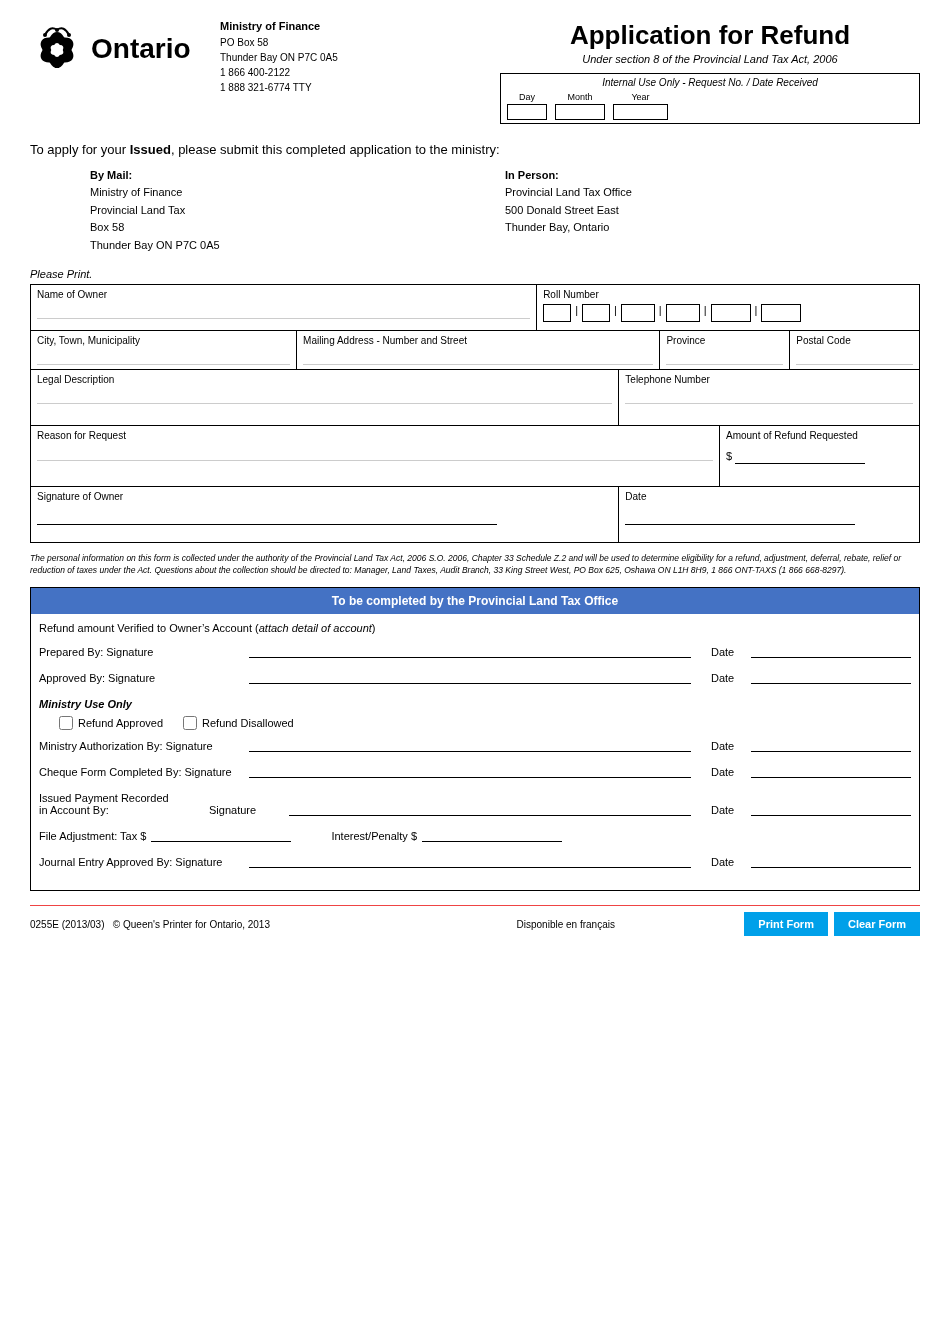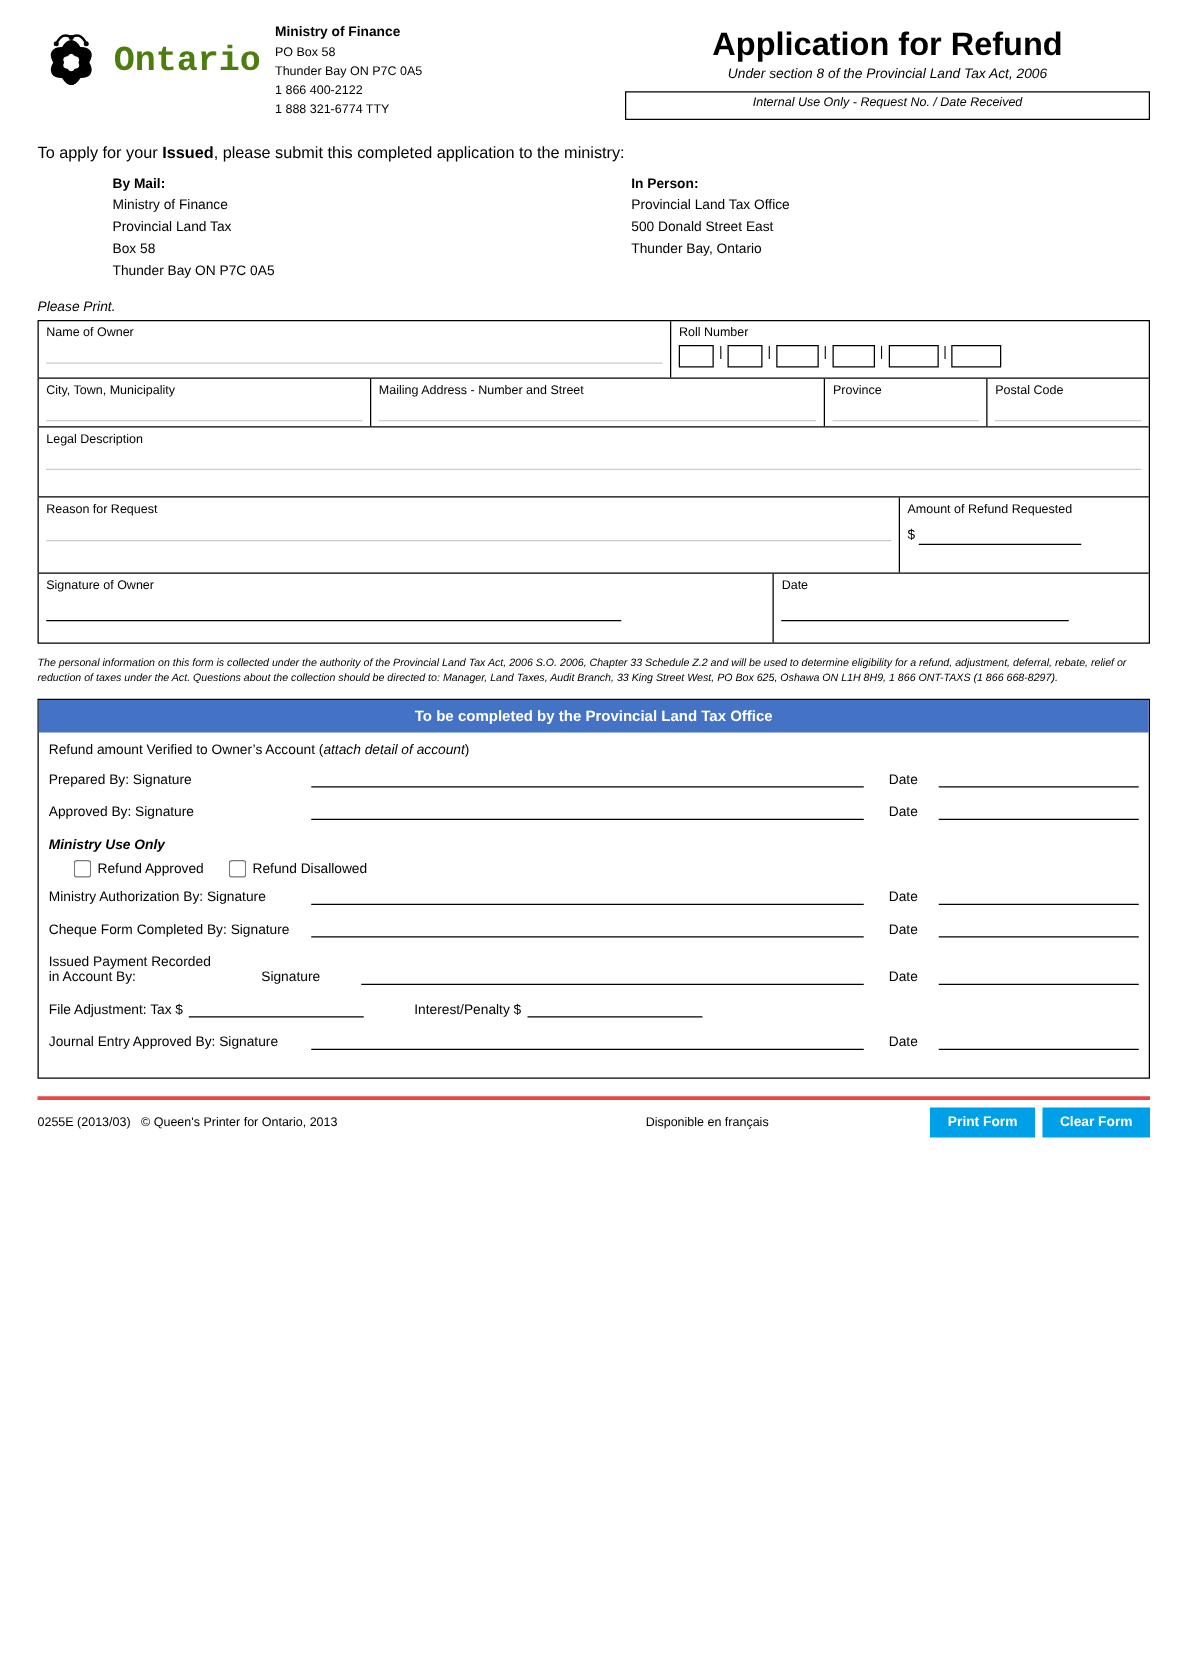--- a/index.html
+++ b/index.html
@@ -27,8 +27,7 @@
       align-items: center;
       font-size: 28px;
       font-weight: bold;
-      color: #4d7c0f;
-      font-family: Liberation Mono, monospace;
+      color: #000000;
     }
     .ontario-logo .leaf-icon {
       margin-right: 6px;

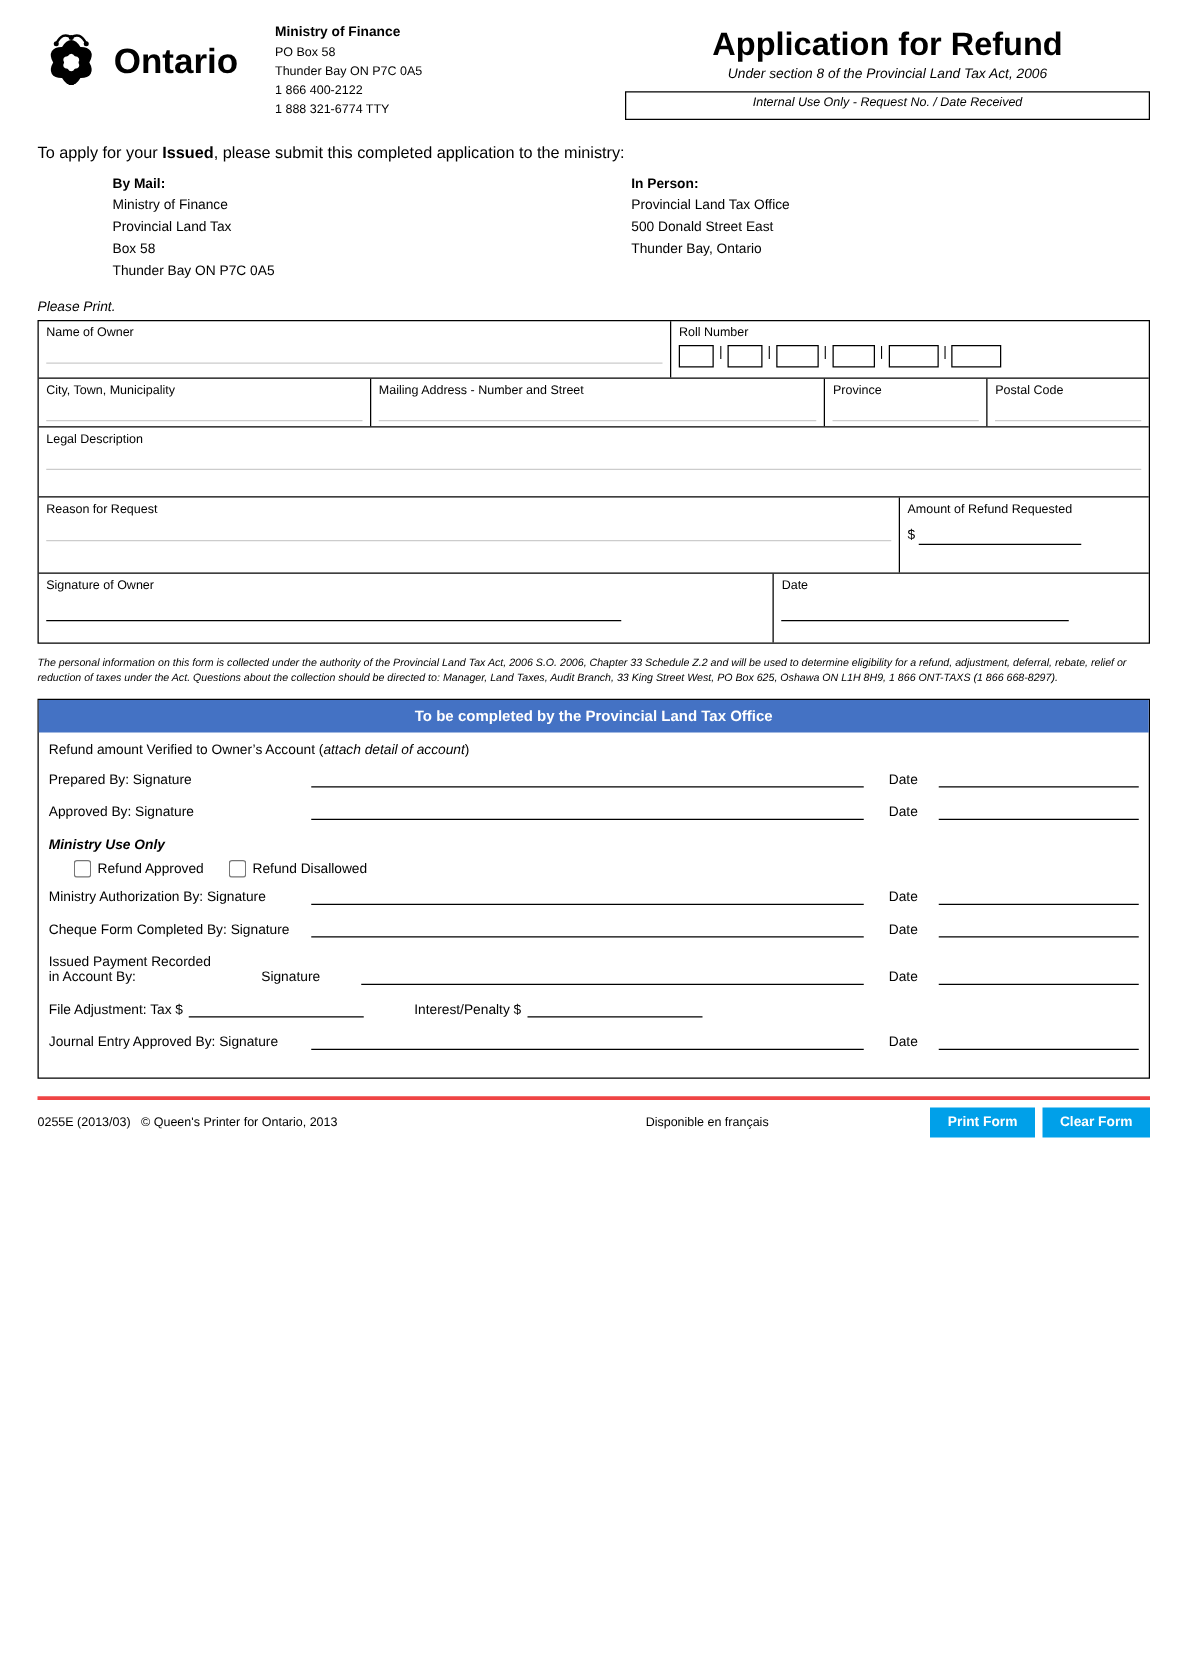--- a/index.html
+++ b/index.html
@@ -376,6 +376,20 @@
     <div class="subtitle">Under section 8 of the Provincial Land Tax Act, 2006</div>
     <div class="internal-box">
       <div class="internal-label">Internal Use Only - Request No. / Date Received</div>
+      <div class="date-row">
+        <div class="date-field">
+          <label>Day</label>
+          <input type="text" style="width: 40px;">
+        </div>
+        <div class="date-field">
+          <label>Month</label>
+          <input type="text" style="width: 50px;">
+        </div>
+        <div class="date-field">
+          <label>Year</label>
+          <input type="text" style="width: 55px;">
+        </div>
+      </div>
     </div>
   </div>
 </div>

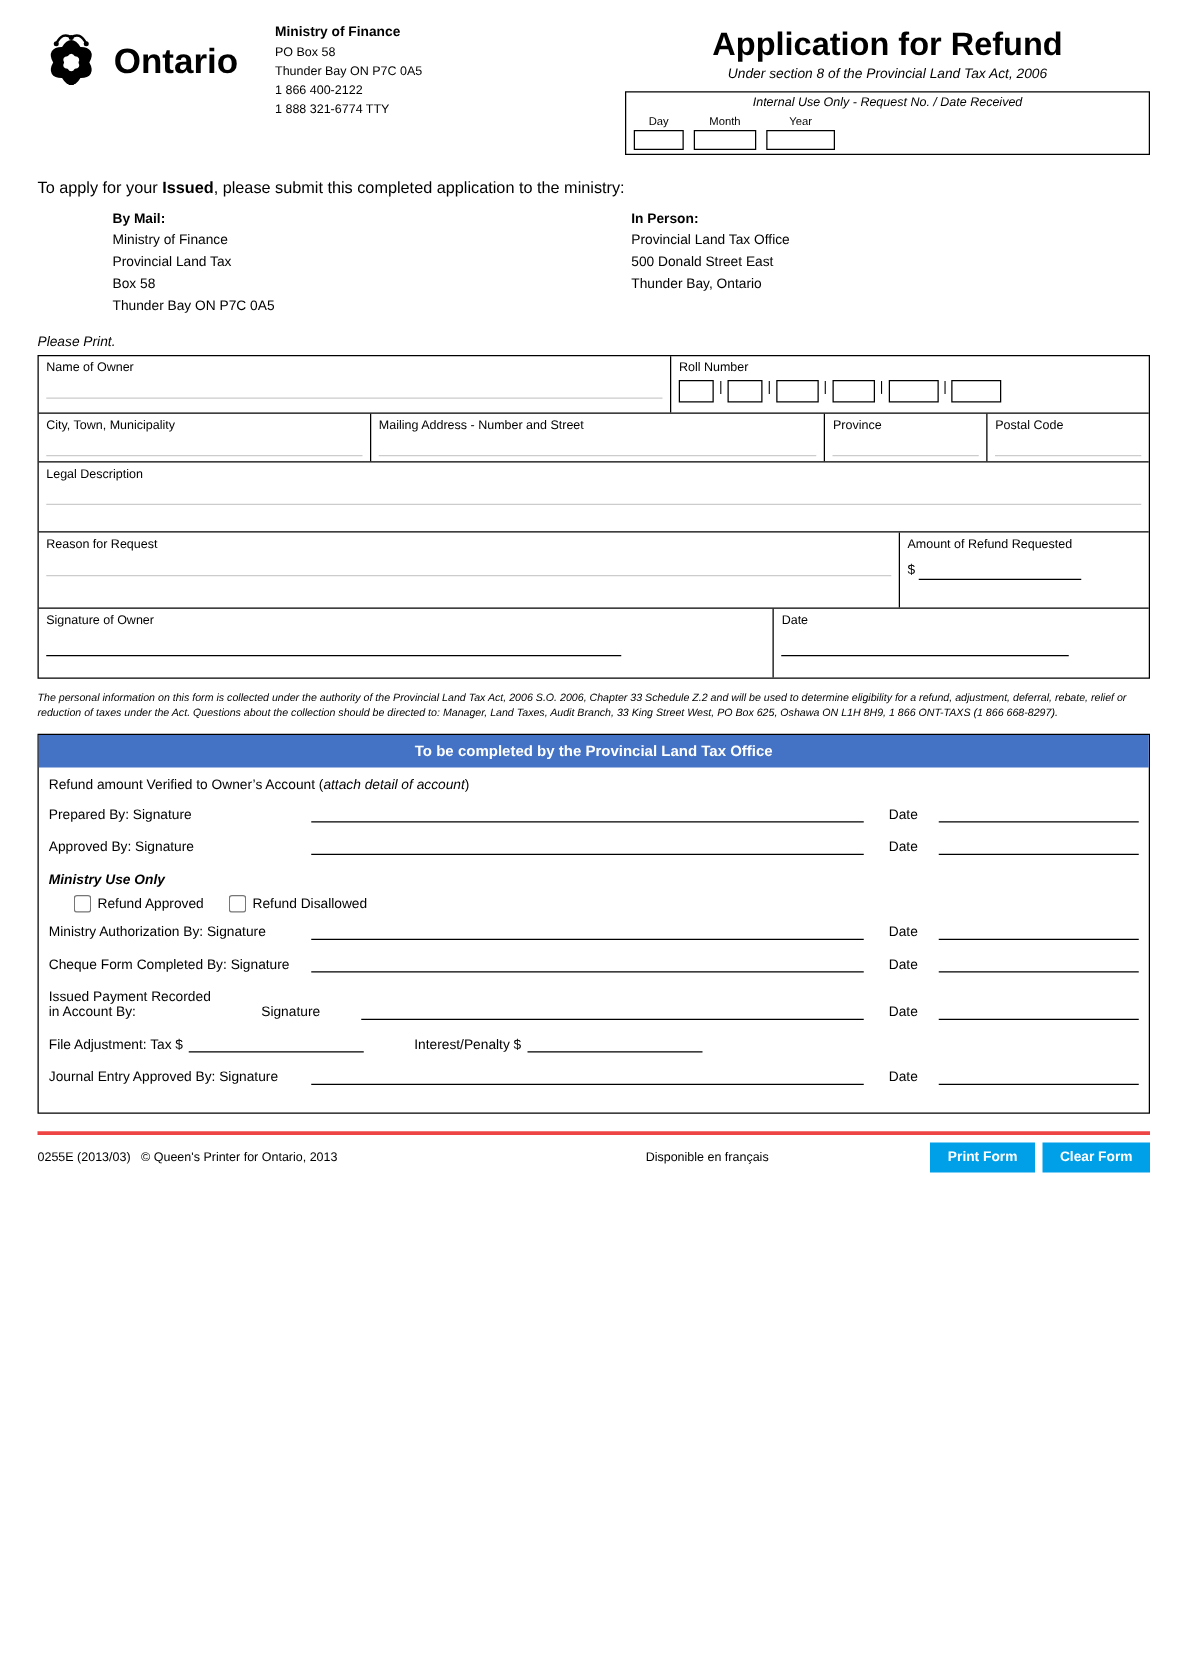--- a/index.html
+++ b/index.html
@@ -470,6 +470,10 @@
       <label>Legal Description</label>
       <input type="text" style="">
     </div>
+    <div class="form-cell" style="flex:1; min-height:55px;">
+      <label>Telephone Number</label>
+      <input type="text" style="">
+    </div>
   </div>
 
   <div class="form-row" style="min-height:60px;">

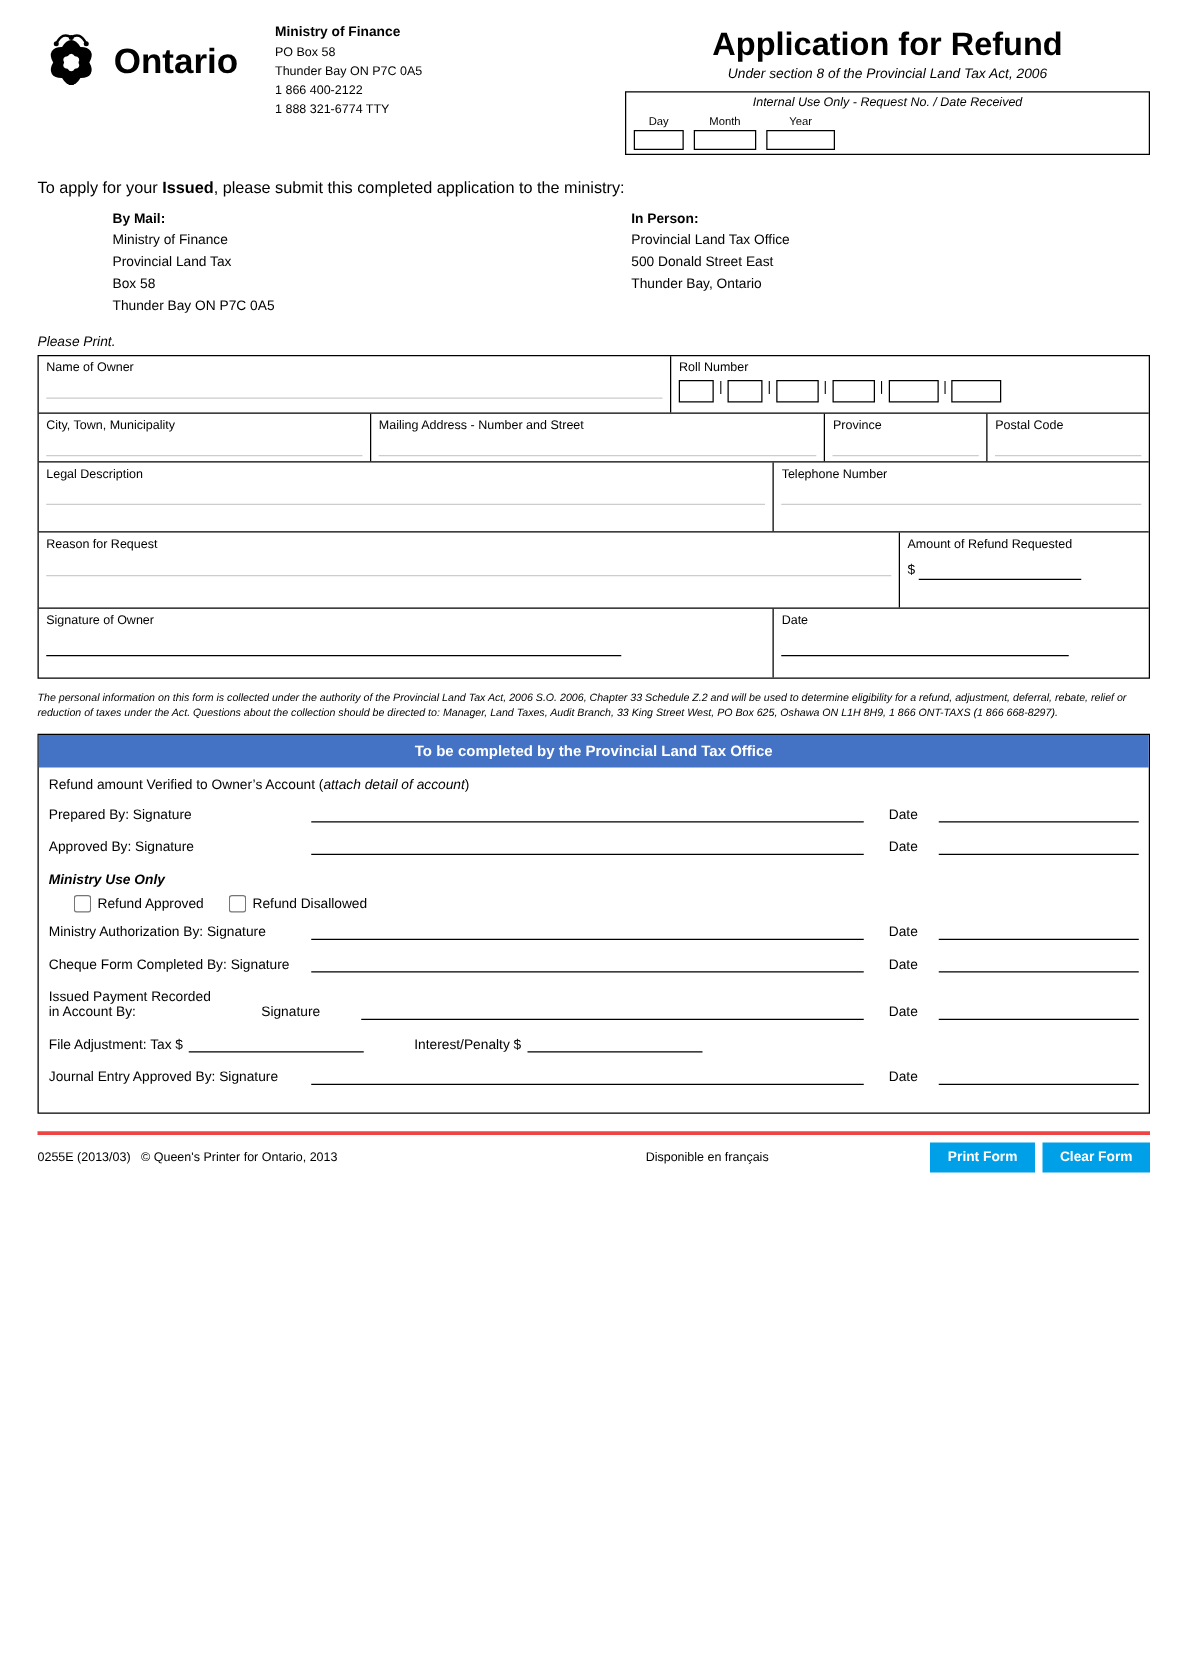--- a/index.html
+++ b/index.html
@@ -243,9 +243,8 @@
       align-items: center;
       margin-top: 14px;
       padding-top: 6px;
-      border-top: 3px solid #ef4444;
-      font-size: 10px;
-      justify-content: flex-end;
+      border-top: 1px solid #ef4444;
+      font-size: 10px;
     }
     .footer-left {
       flex: 1;

